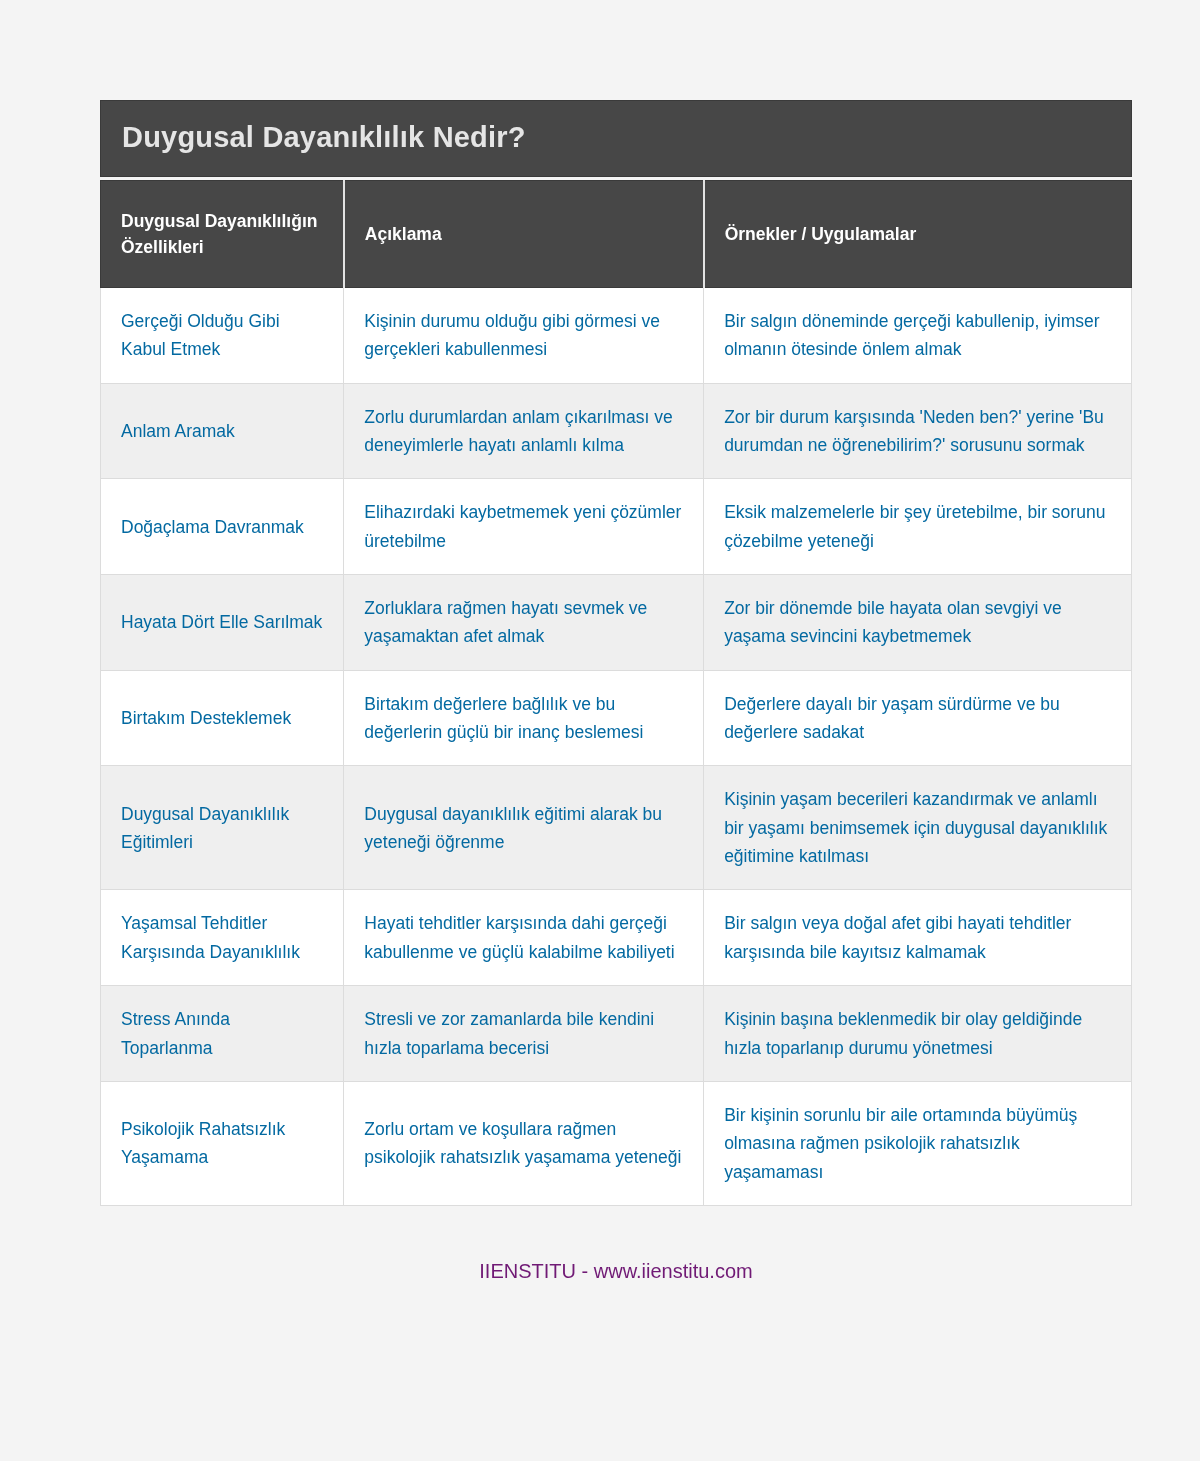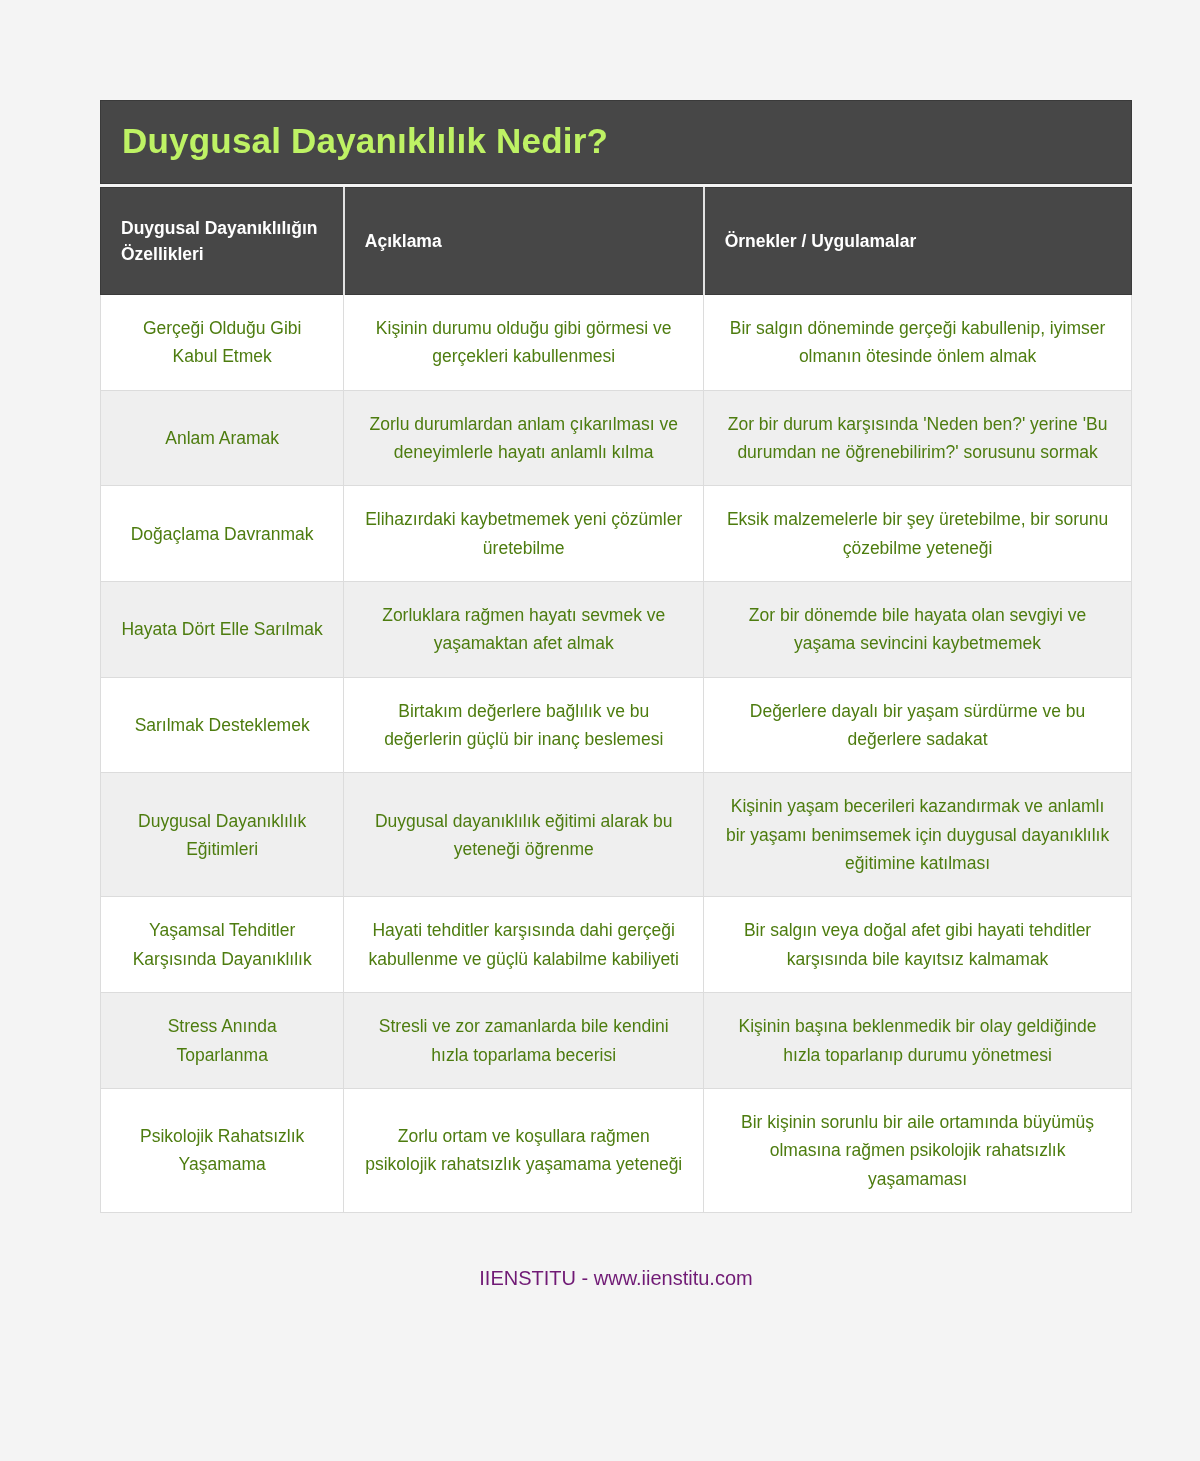--- a/index.html
+++ b/index.html
@@ -16,8 +16,8 @@
   .titlebar {
     background: #474747;
     border: 1px solid #3a3a3a;
-    color: #bef264;
-    font-size: 35px;
+    color: #e5e5e5;
+    font-size: 29px;
     font-weight: bold;
     padding: 20px 21px 22px 21px;
     letter-spacing: 0.2px;

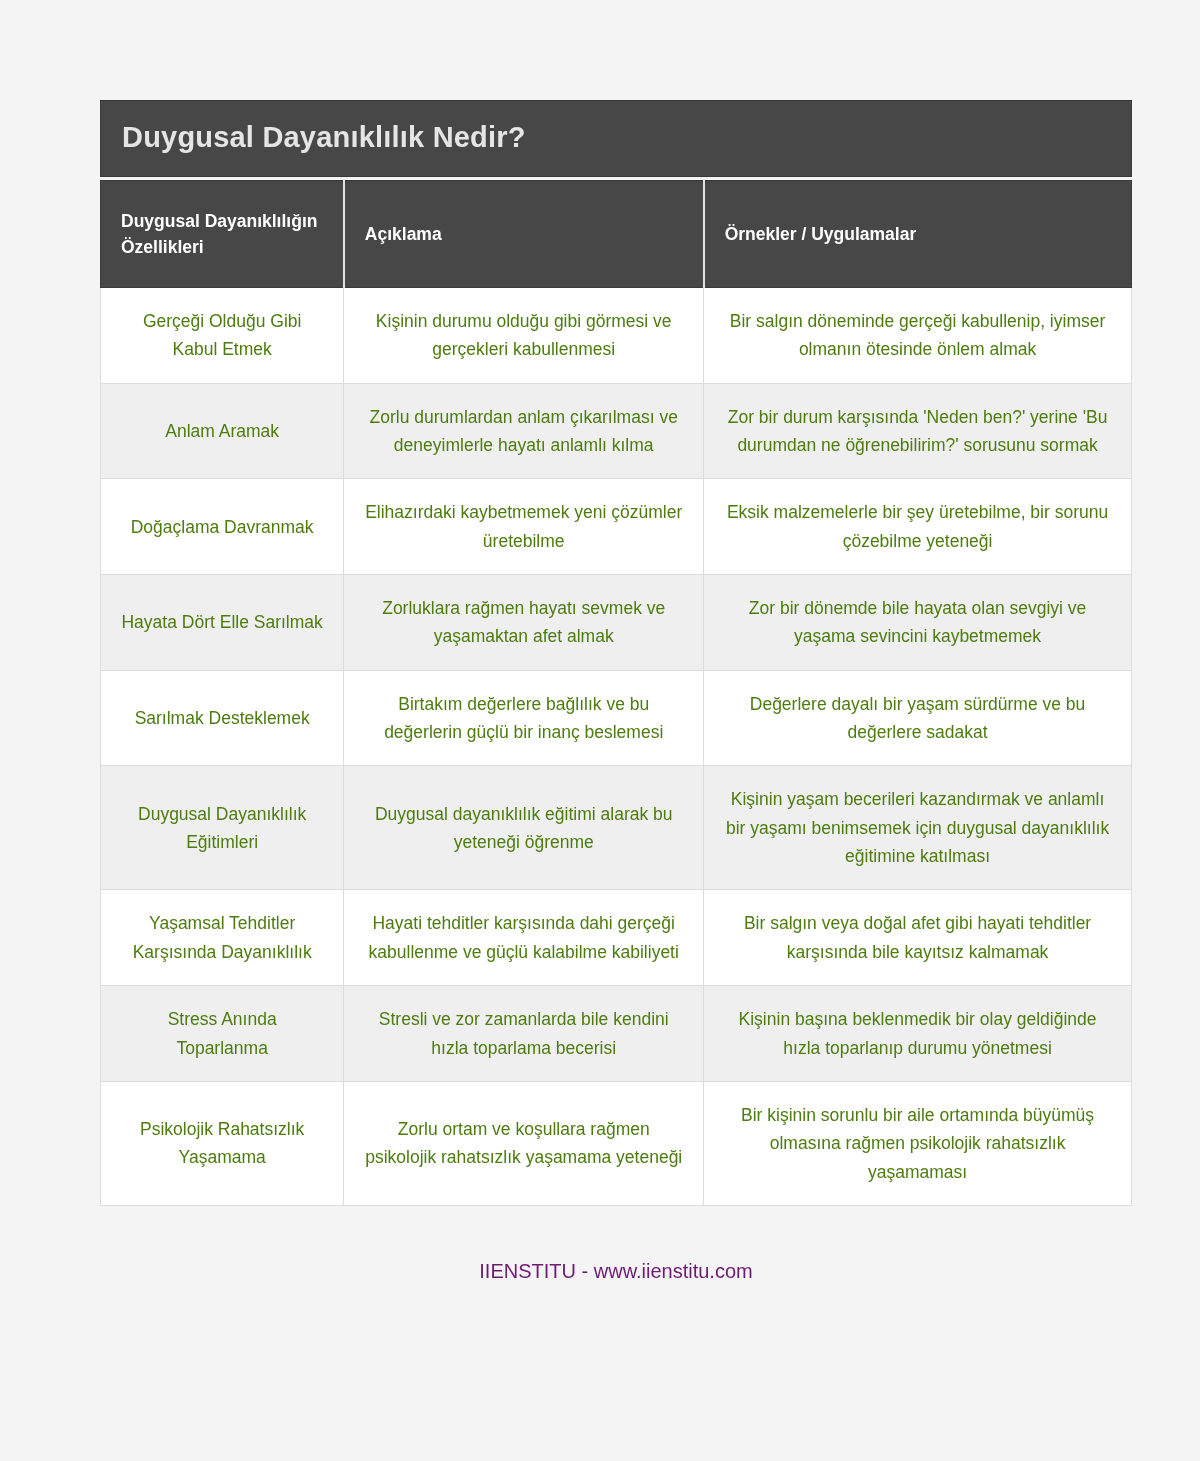--- a/index.html
+++ b/index.html
@@ -47,13 +47,12 @@
   thead th:first-child { border-left: 1px solid #3a3a3a; }
   tbody td {
     border: 1px solid #dcdcdc;
-    color: #4d7c0f;
+    color: #0369a1;
     font-size: 17.5px;
     line-height: 1.62;
     vertical-align: middle;
     padding: 19px 20px;
     background: #ffffff;
-    text-align: center;
   }
   tbody tr:nth-child(even) td { background: #efefef; }
   .footer {

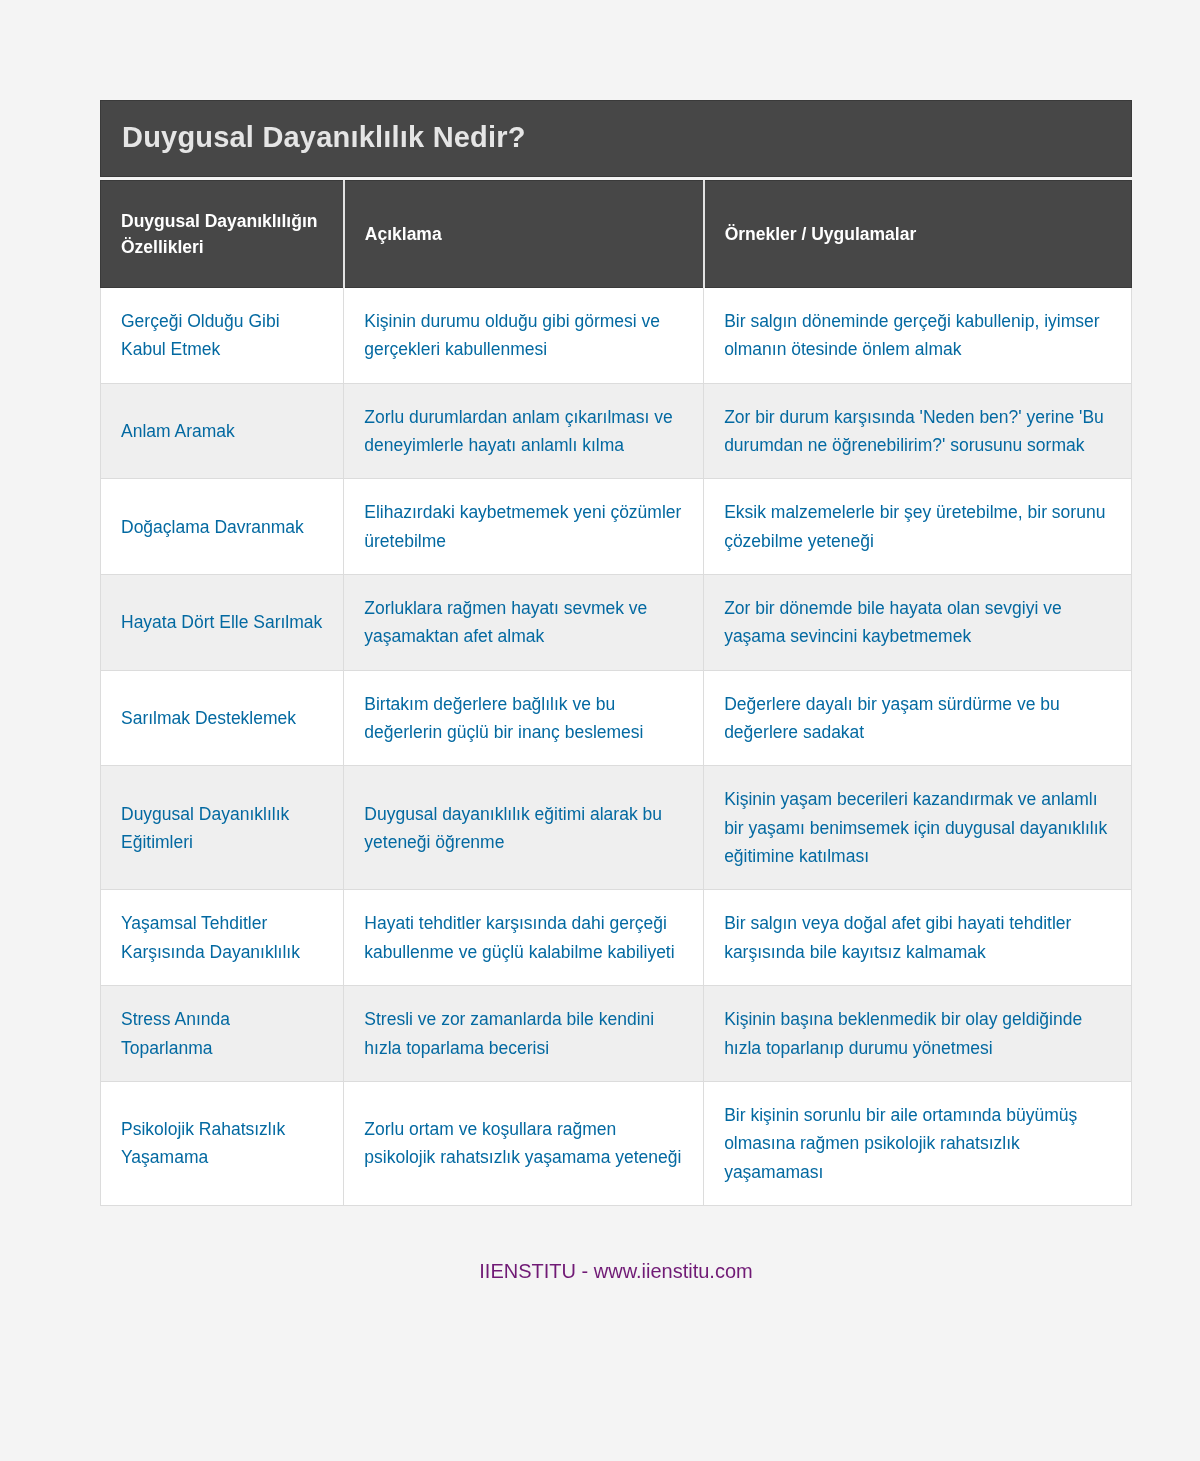--- a/index.html
+++ b/index.html
@@ -104,7 +104,7 @@
         <td>Zor bir dönemde bile hayata olan sevgiyi ve yaşama sevincini kaybetmemek</td>
       </tr>
       <tr>
-        <td>Sarılmak Desteklemek</td>
+        <td>Birtakım Desteklemek</td>
         <td>Birtakım değerlere bağlılık ve bu değerlerin güçlü bir inanç beslemesi</td>
         <td>Değerlere dayalı bir yaşam sürdürme ve bu değerlere sadakat</td>
       </tr>

